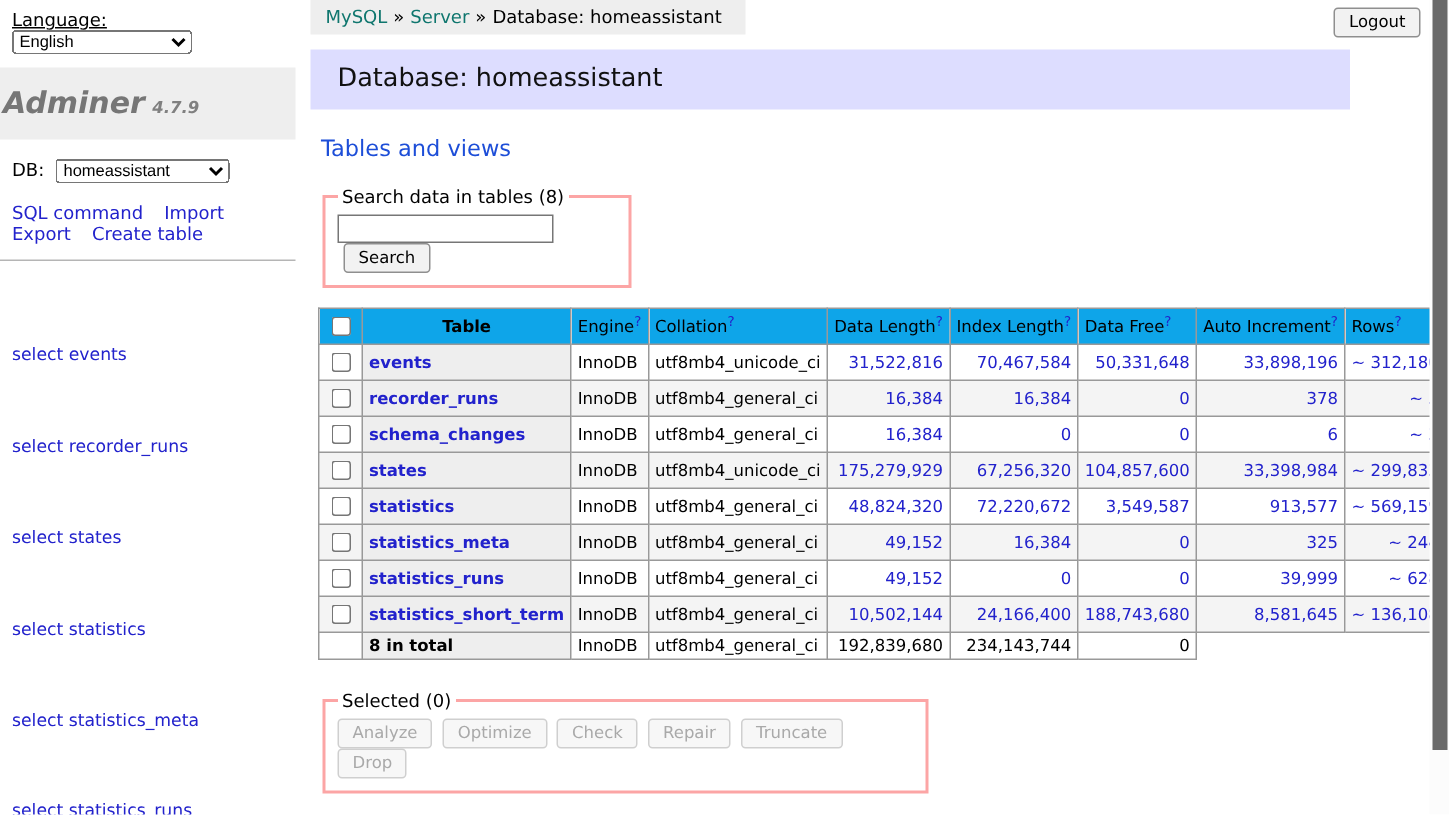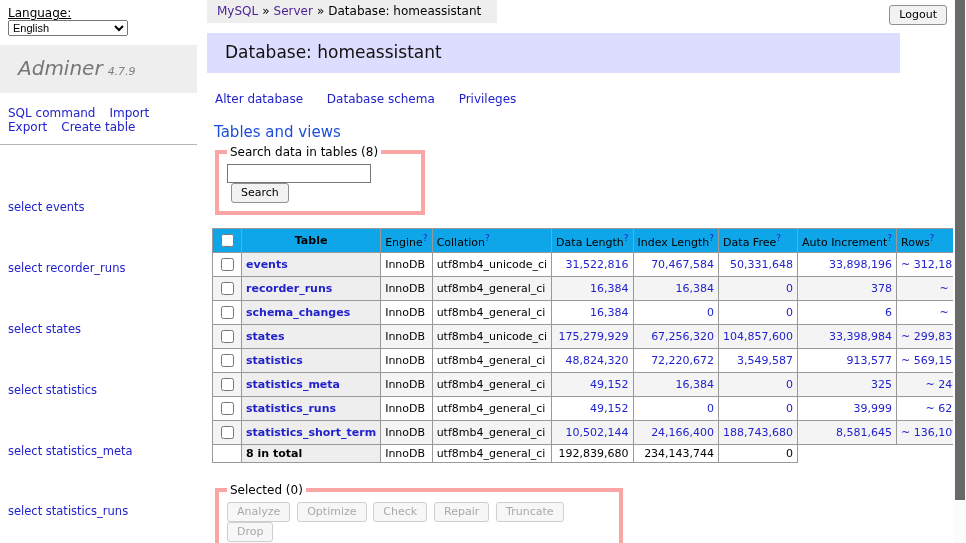--- a/index.html
+++ b/index.html
@@ -32,7 +32,7 @@
   
   .main { margin-left:207px; width:746px; }
   .breadcrumb { display:inline-block; background:#eee; padding:4px 16px 5px 10px; font-size:12px; }
-  .breadcrumb a { color:#4c1d95; }
+  .breadcrumb a { color:#0f766e; }
   .breadcrumb .sep { color:#000; margin:0 4px; }
   .logout-btn { position:absolute; top:5px; right:19px; }
 

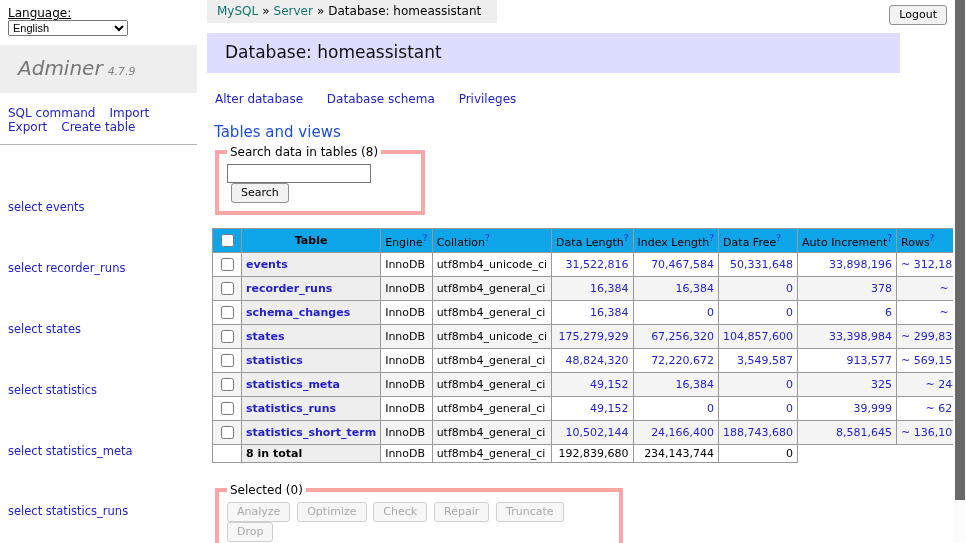--- a/index.html
+++ b/index.html
@@ -19,8 +19,8 @@
   .sidebar { position:absolute; left:0; top:0; width:197px; }
   .lang-row { padding:6px 8px 7px 8px; font-size:12px;text-decoration:underline; }
   .lang-row select { width:118px; font-size:11px; }
-  .brand { background:#eee; margin:2px 0 0 0; padding:11px 18px 13px 18px;
-           font-size:20px; font-style:italic; font-weight:400; color:#767676; }
+  .brand { background:#eee; margin:2px 0 0 0; padding:11px 18px 13px 2px;
+           font-size:20px; font-style:italic; font-weight:700; color:#767676; }
   .brand .ver { font-size:11px; color:#808080; margin-left:5px; }
   .db-row { padding:13px 8px 0 8px; font-size:12px; }
   .db-row select { width:114px; font-size:11px; margin-left:4px; }

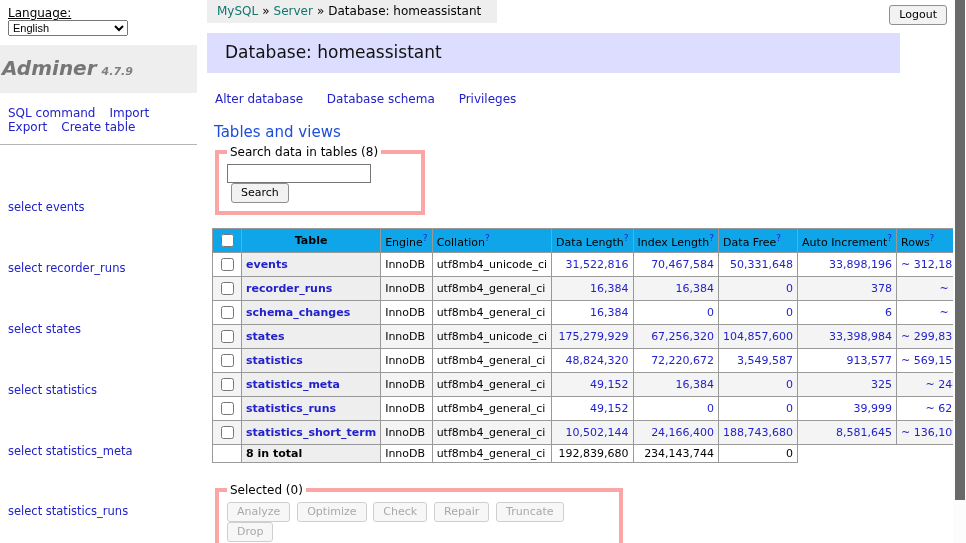--- a/index.html
+++ b/index.html
@@ -109,11 +109,6 @@
 
   <h2 class="page-title">Database: homeassistant</h2>
 
-  <div class="db-actions">
-    <a>Alter database</a>
-    <a>Database schema</a>
-    <a>Privileges</a>
-  </div>
 
   <h3 class="h-tables">Tables and views</h3>
 

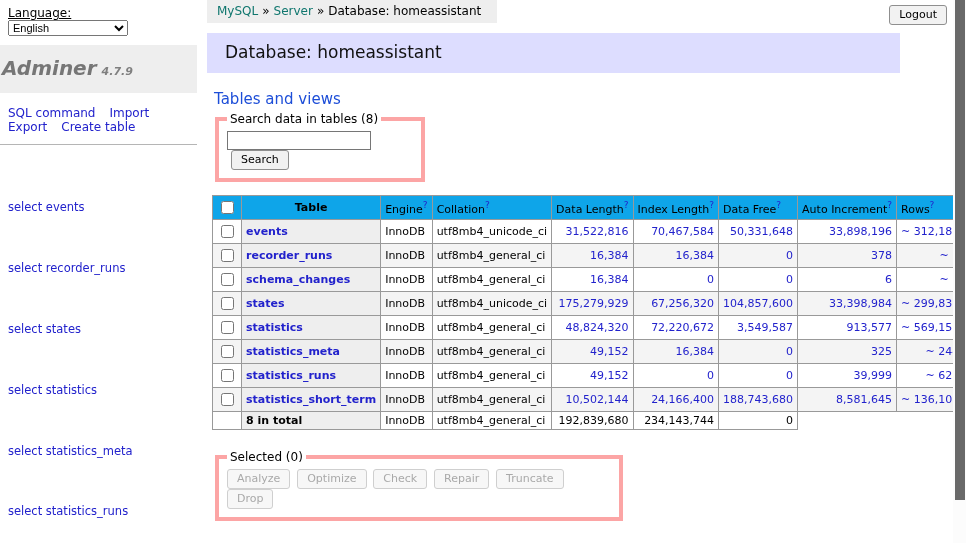--- a/index.html
+++ b/index.html
@@ -86,6 +86,12 @@
   </div>
   <div class="brand">
     <span>Adminer</span><span class="ver">4.7.9</span>
+  </div>
+  <div class="db-row">
+    <span>DB:</span>
+    <select>
+      <option>homeassistant</option>
+    </select>
   </div>
   <div class="side-links">
     <a>SQL command</a><a>Import</a><br>

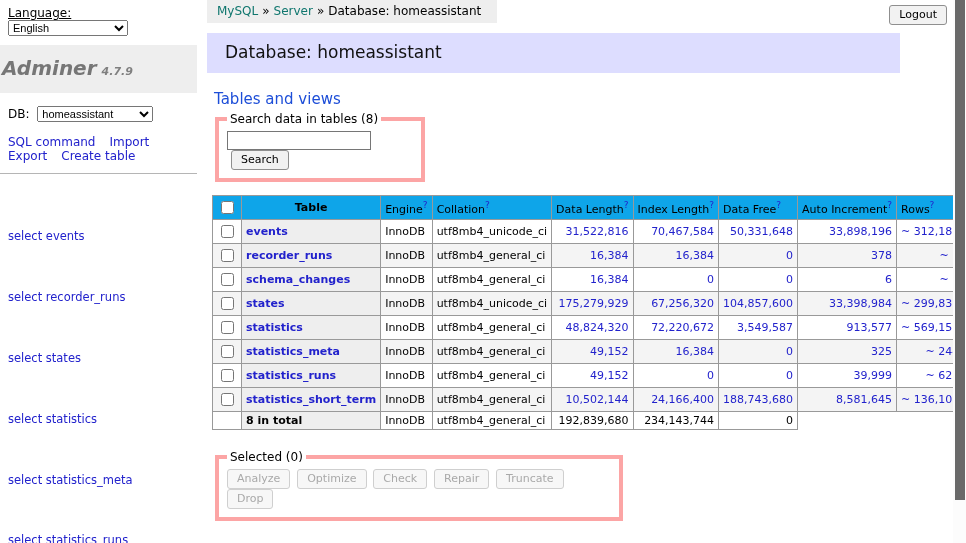--- a/index.html
+++ b/index.html
@@ -48,7 +48,7 @@
   h3 { font-size:15px; font-weight:400; color:#1d4ed8; margin:0; }
   .h-tables { margin:17px 0 0 7px; }
 
-  fieldset { border:4px solid #fca5a5; margin:4px 0 0 8px; padding:5px 8px 8px 8px; }
+  fieldset { border:2px solid #fca5a5; margin:16px 0 0 8px; padding:5px 8px 8px 8px; }
   legend { font-size:12px; padding:0 3px; }
   .search-fs { width:186px; }
   .search-input { width:136px; font-size:11px; height:15px; border:1px solid #767676; padding:1px 3px; vertical-align:middle; }

